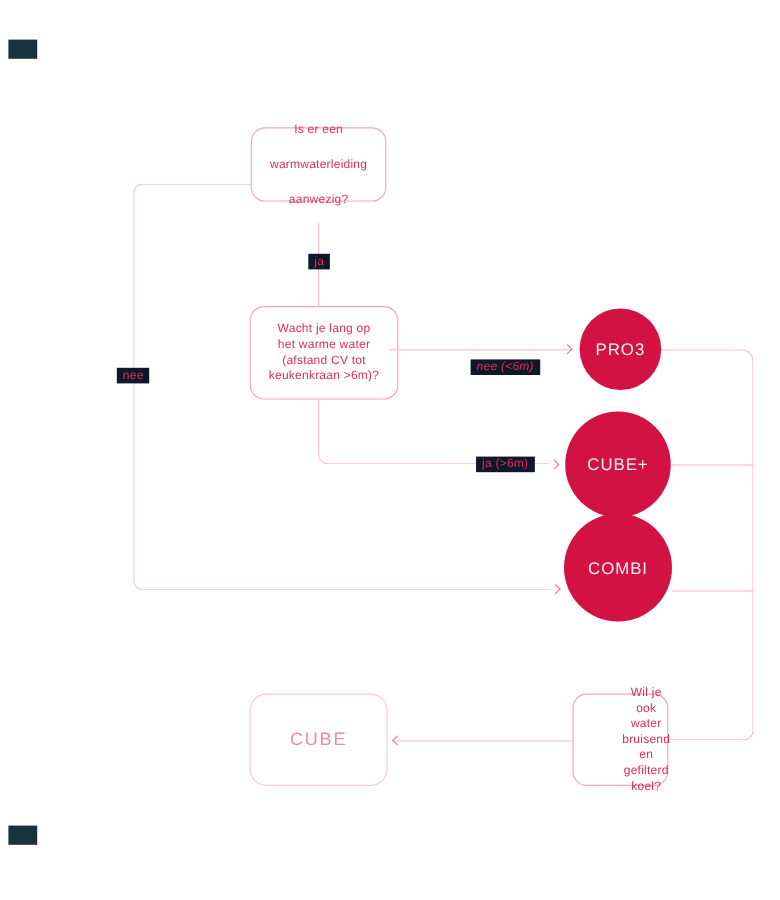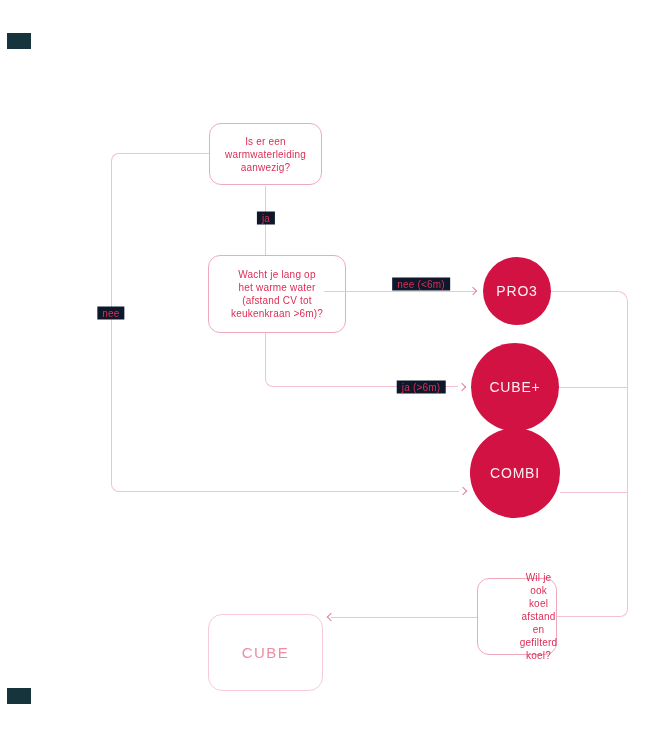--- a/index.html
+++ b/index.html
@@ -59,7 +59,7 @@
 <div class="arrow arrow-r" style="left:460px;top:488px;"></div>
 <div class="lbl" style="left:111px;top:313px;">nee</div>
 
-<div class="qbox" style="left:209px;top:123px;width:113px;height:62px;">
+<div class="qbox" style="left:209px;top:106px;width:113px;height:62px;gap:16px;">
   <span>Is er een</span>
   <span>warmwaterleiding</span>
   <span>aanwezig?</span>

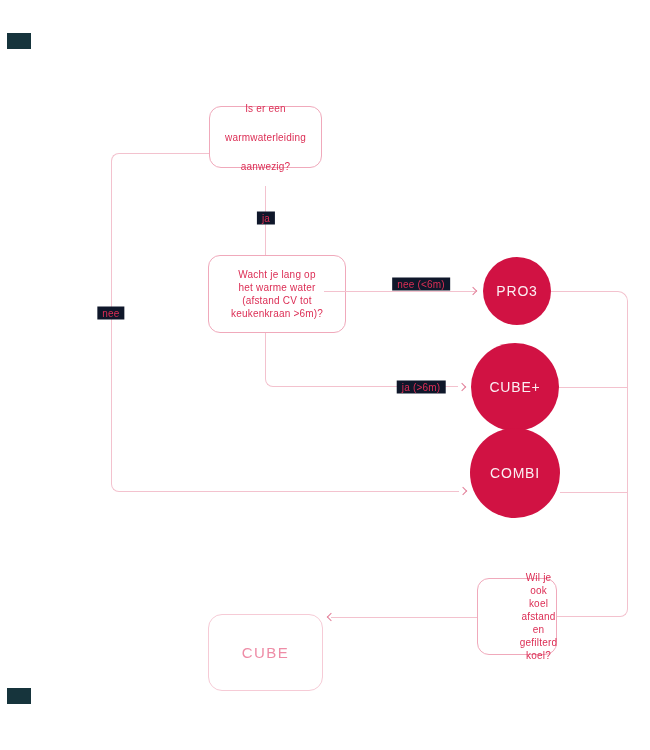--- a/index.html
+++ b/index.html
@@ -68,7 +68,7 @@
 <div class="vline" style="left:265px;top:186px;height:69px;"></div>
 <div class="lbl" style="left:266px;top:218px;">ja</div>
 
-<div class="qbox" style="left:208px;top:255px;width:138px;height:78px;">
+<div class="qbox" style="left:208px;top:255px;width:124px;height:78px;">
   <span>Wacht je lang op</span>
   <span>het warme water</span>
   <span>(afstand CV tot</span>

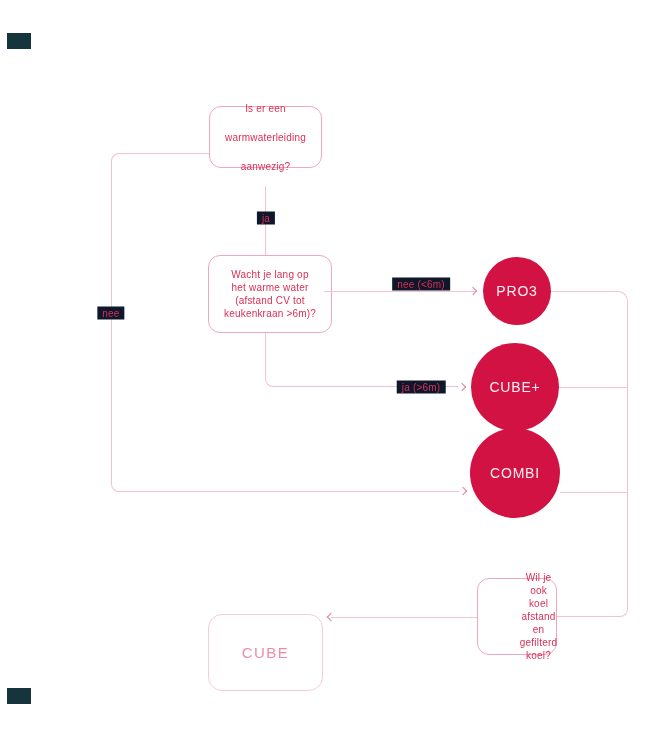--- a/index.html
+++ b/index.html
@@ -77,7 +77,7 @@
 
 <div class="hline" style="left:324px;top:291px;width:151px;"></div>
 <div class="arrow arrow-r" style="left:470px;top:288px;"></div>
-<div class="lbl" style="left:421px;top:284px;">nee (&lt;6m)</div>
+<div class="lbl" style="left:421px;top:306px;font-style:italic;">nee (&lt;6m)</div>
 
 <div class="path" style="left:265px;top:333px;width:193px;height:54px;border-left:1px solid var(--line);border-bottom:1px solid var(--line);border-bottom-left-radius:8px;"></div>
 <div class="arrow arrow-r" style="left:459px;top:384px;"></div>

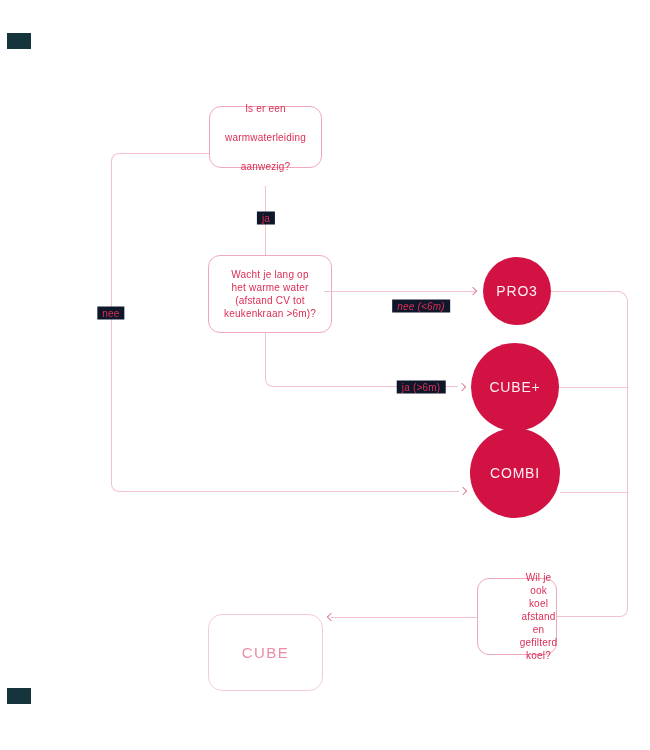--- a/index.html
+++ b/index.html
@@ -99,7 +99,7 @@
 
 <div class="qbox" style="left:477px;top:578px;width:80px;height:77px;padding-left:43px;">
   <span>Wil je ook</span>
-  <span>koel afstand</span>
+  <span>water bruisend</span>
   <span>en gefilterd</span>
   <span>koel?</span>
 </div>

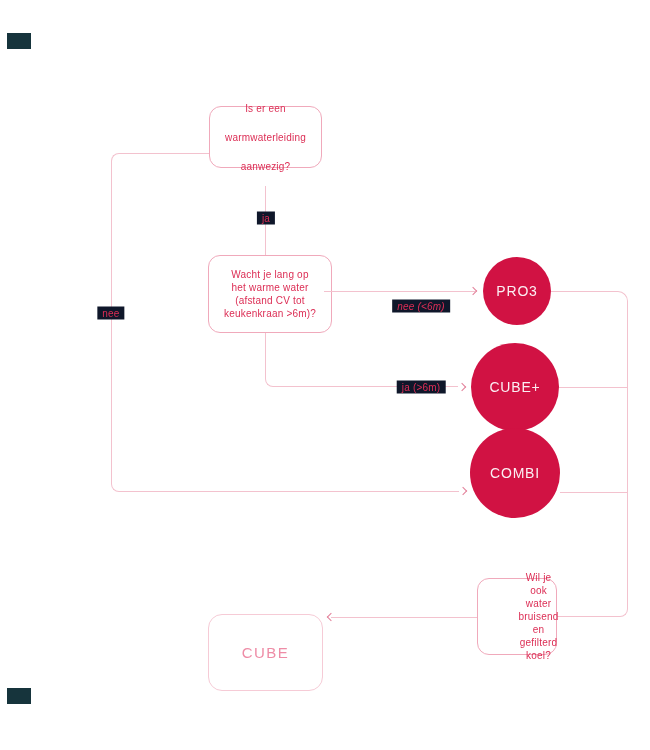--- a/index.html
+++ b/index.html
@@ -95,7 +95,7 @@
 <div class="hline" style="left:331px;top:617px;width:146px;"></div>
 <div class="arrow arrow-l" style="left:328px;top:614px;"></div>
 
-<div class="cubebox" style="left:208px;top:578px;width:115px;height:77px;margin-top:36px;">CUBE</div>
+<div class="cubebox" style="left:208px;top:578px;width:115px;height:77px;">CUBE</div>
 
 <div class="qbox" style="left:477px;top:578px;width:80px;height:77px;padding-left:43px;">
   <span>Wil je ook</span>

